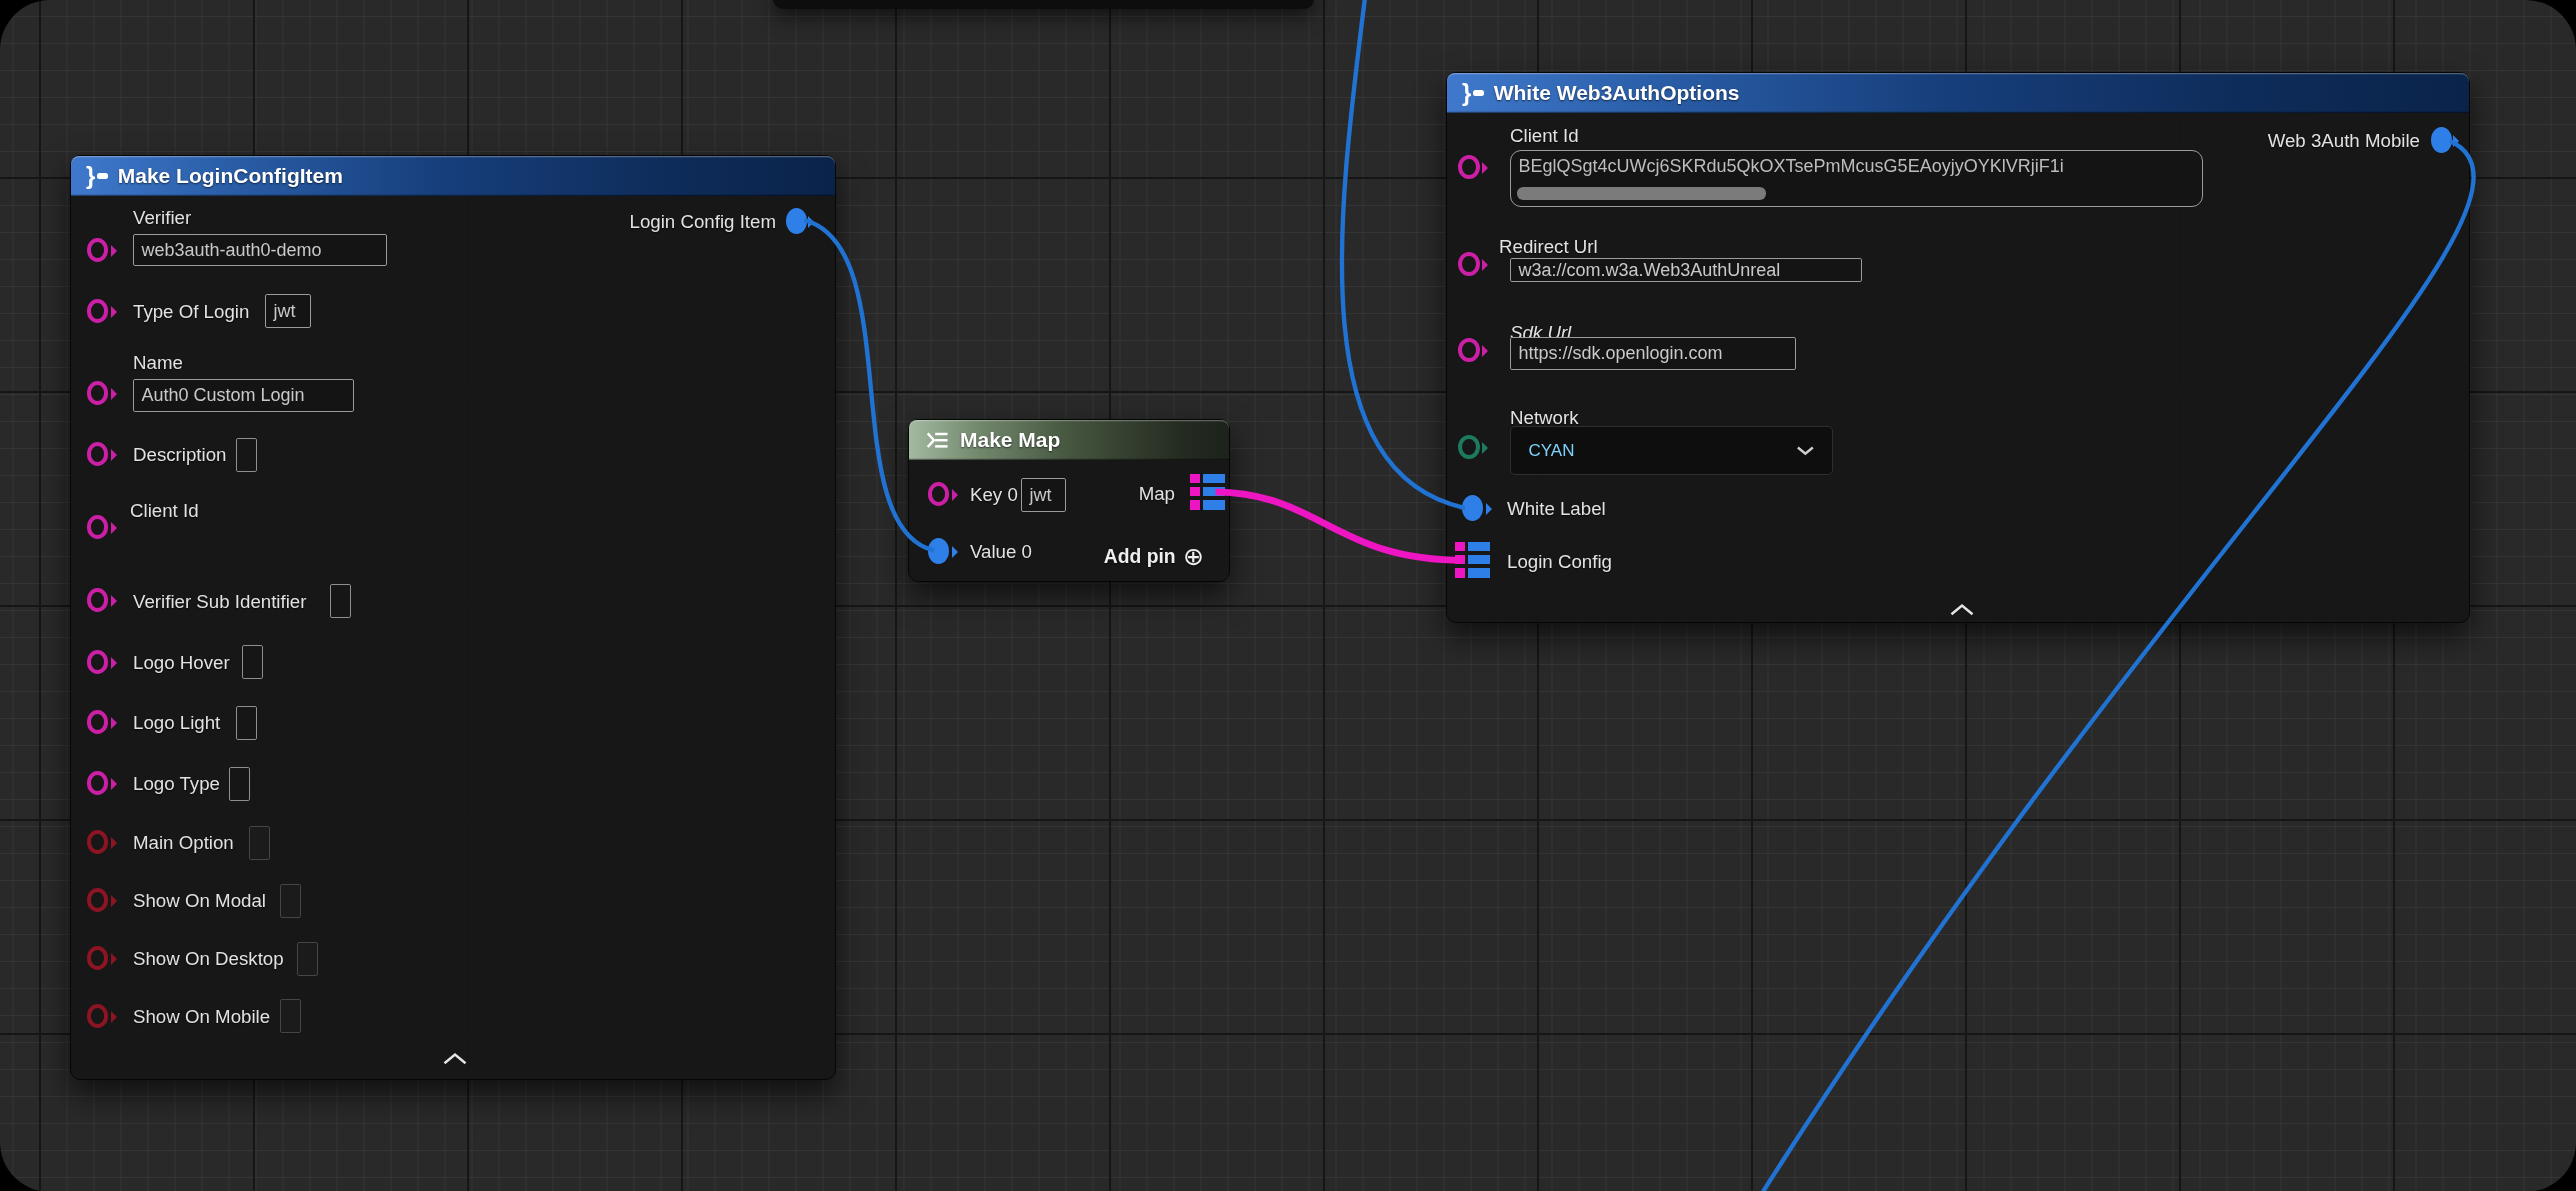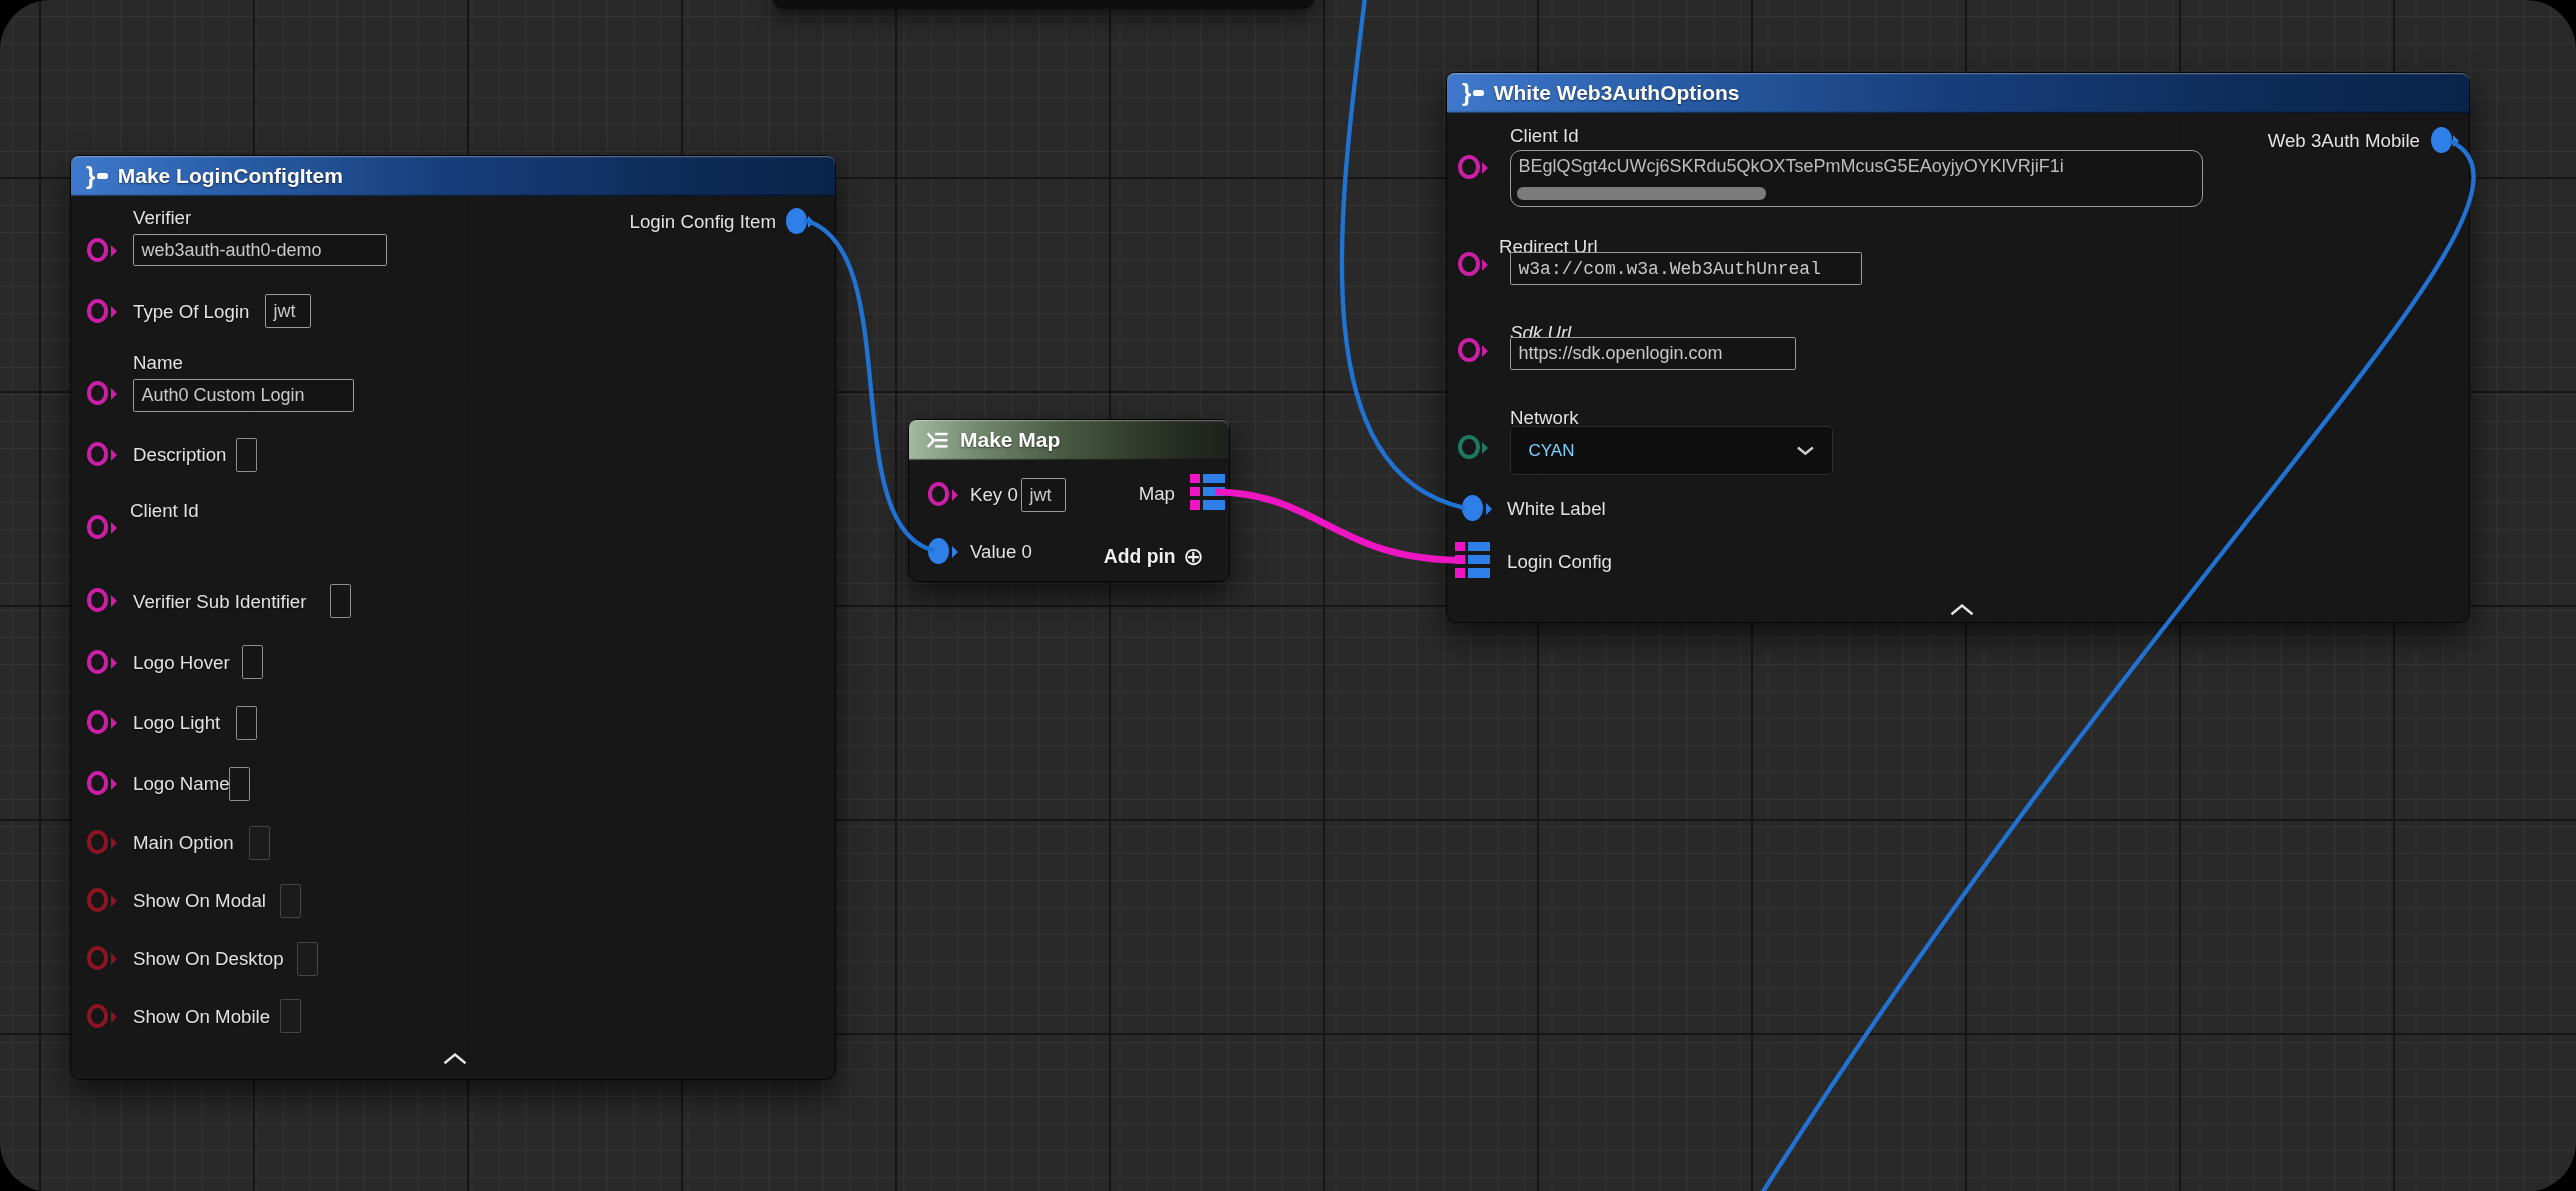--- a/index.html
+++ b/index.html
@@ -264,7 +264,7 @@
         <span class="ring"></span>
         <span class="wedge"></span>
       </span>
-    <div class="field" style="left:63px;top:179px;width:352px;height:33px;font-family:Liberation Mono, monospace;">
+    <div class="field" style="left:63px;top:185px;width:352px;height:24px;">
       <span>w3a://com.w3a.Web3AuthUnreal</span>
     </div>
 

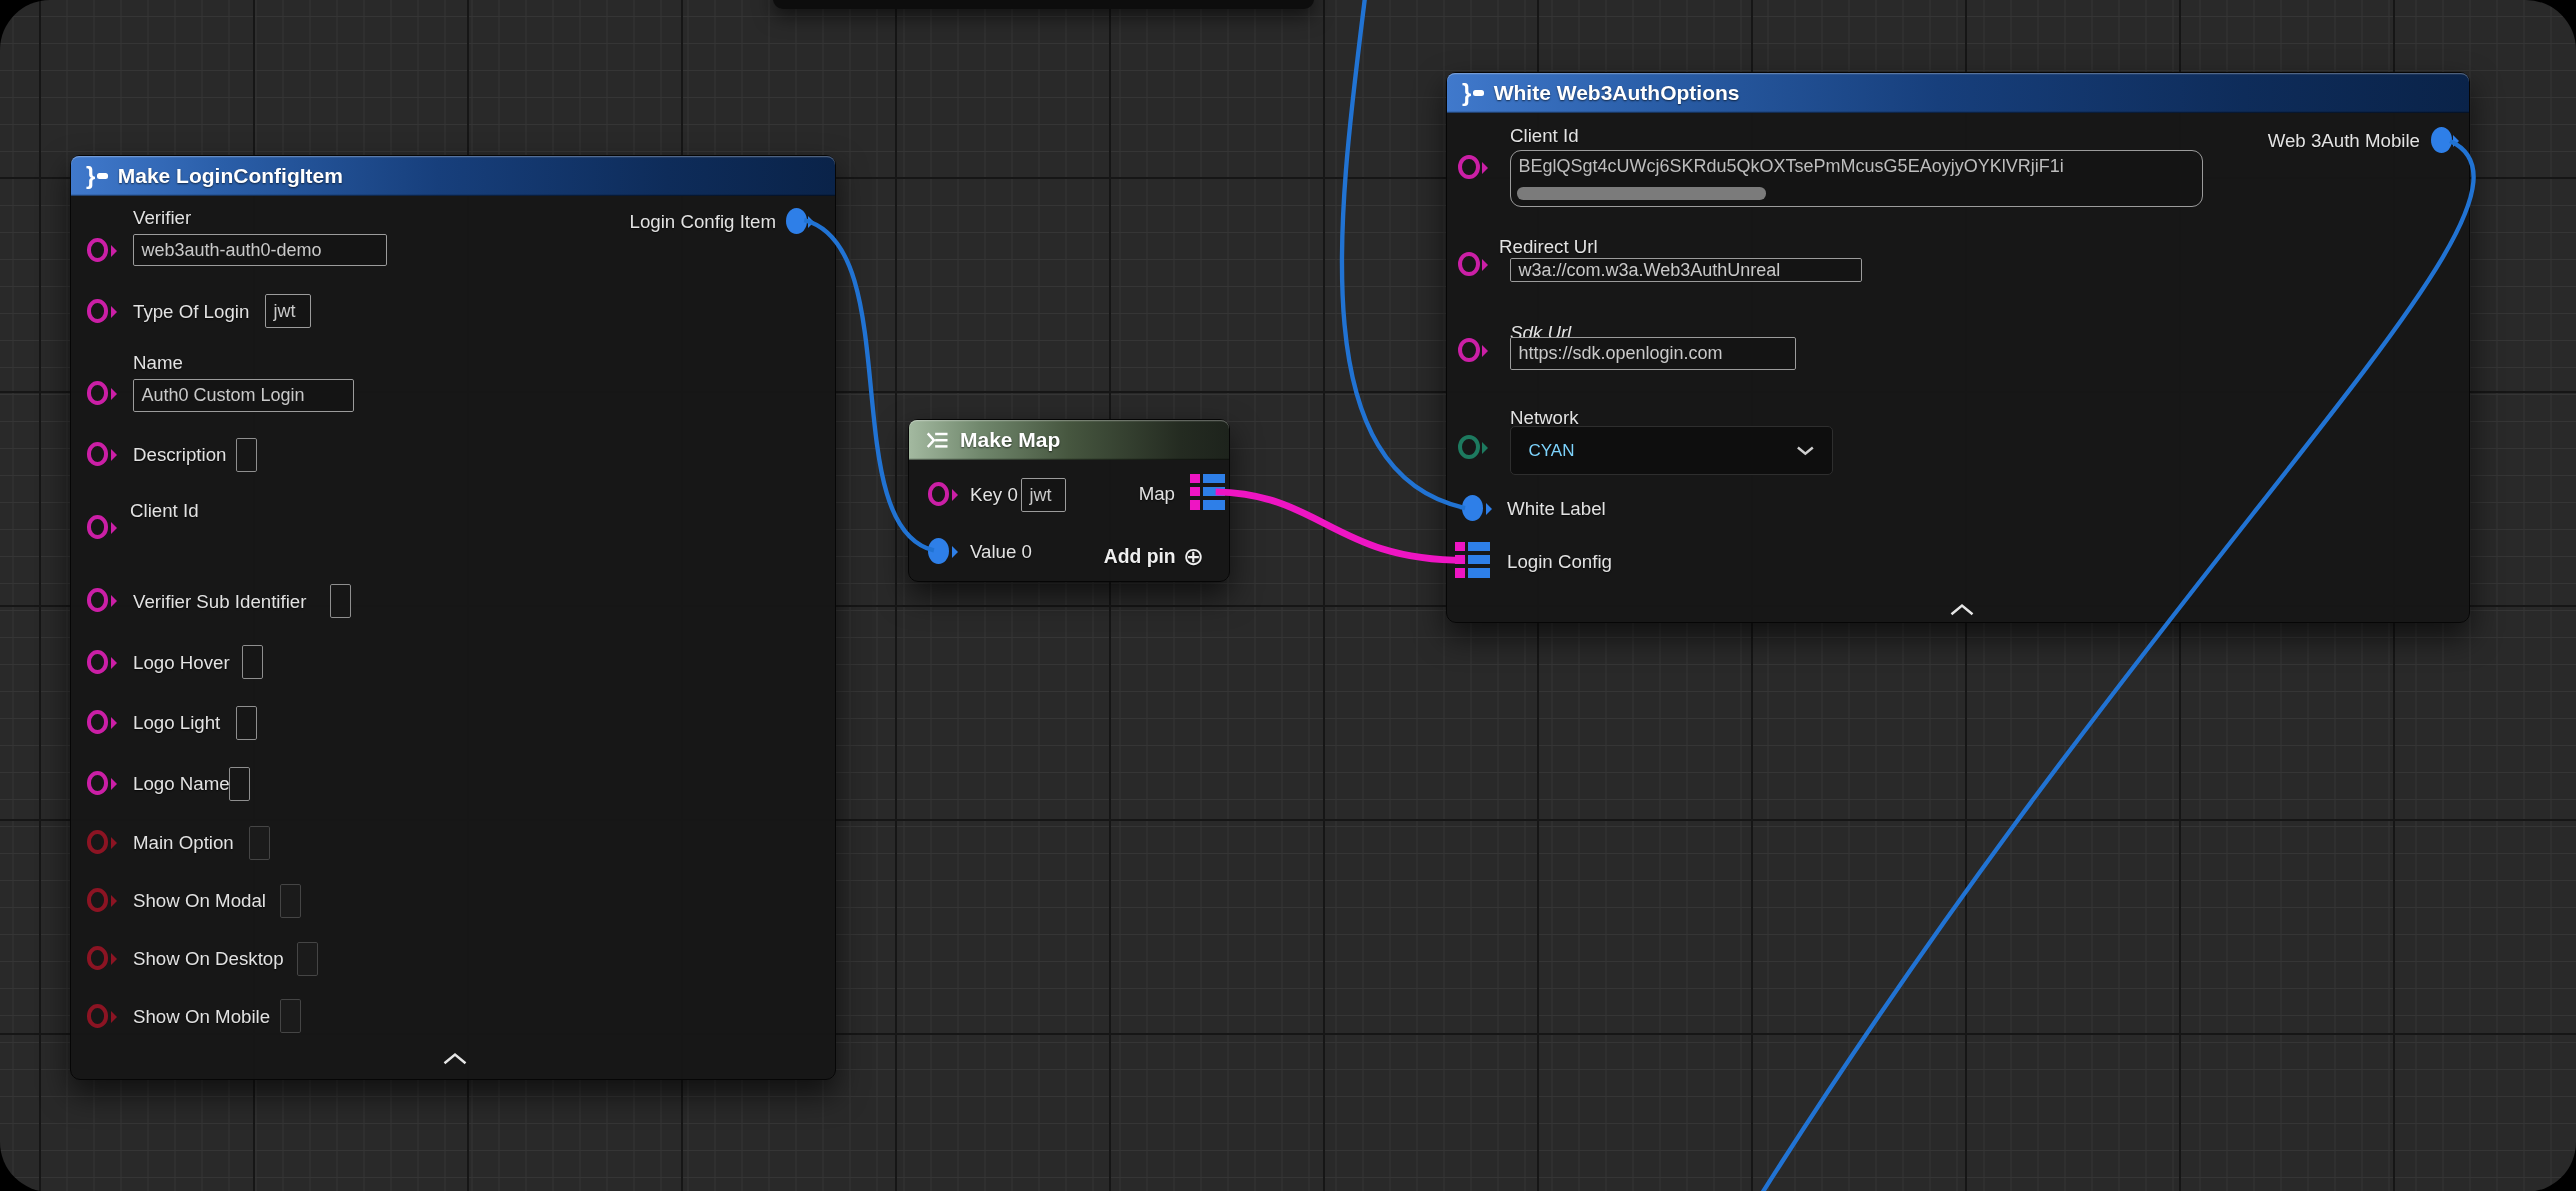--- a/index.html
+++ b/index.html
@@ -148,7 +148,7 @@
         <span class="ring"></span>
         <span class="wedge"></span>
       </span>
-    <span class="lbl" style="left:62px;top:617px;">Logo Name</span>
+    <span class="lbl" style="left:62px;top:617px;">Logo Type</span>
     <div class="mini" style="left:158px;top:611px;"></div>
 
     <span class="pin" style="left:15.6px;top:673px;color:#8c1423;">

